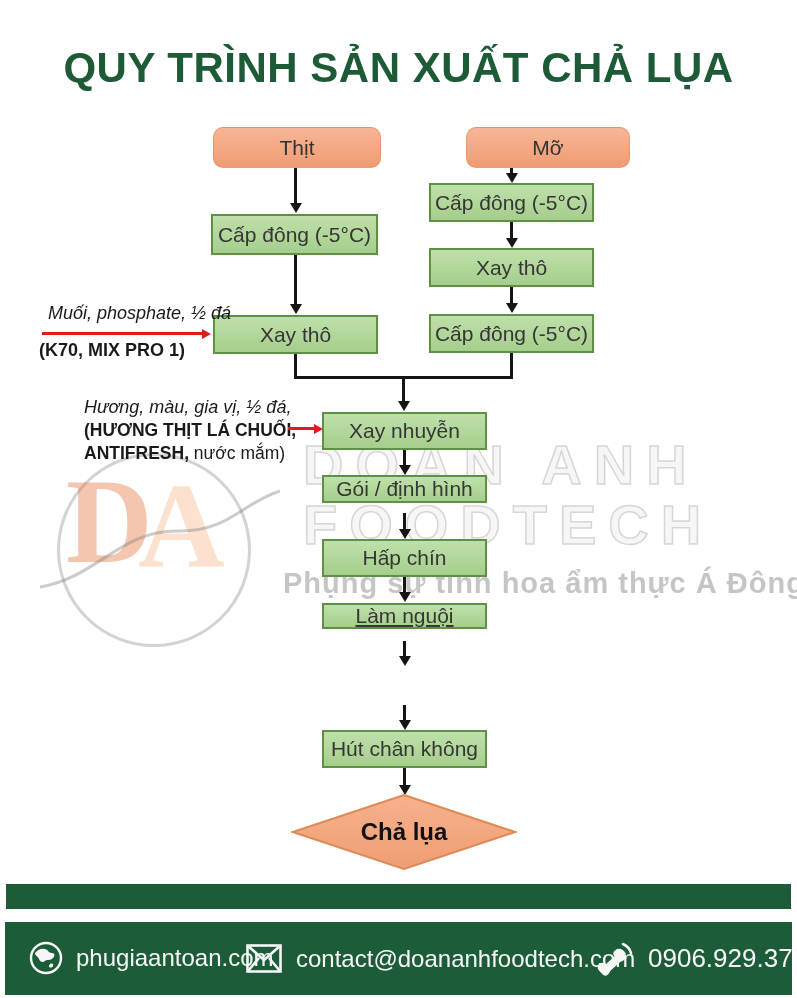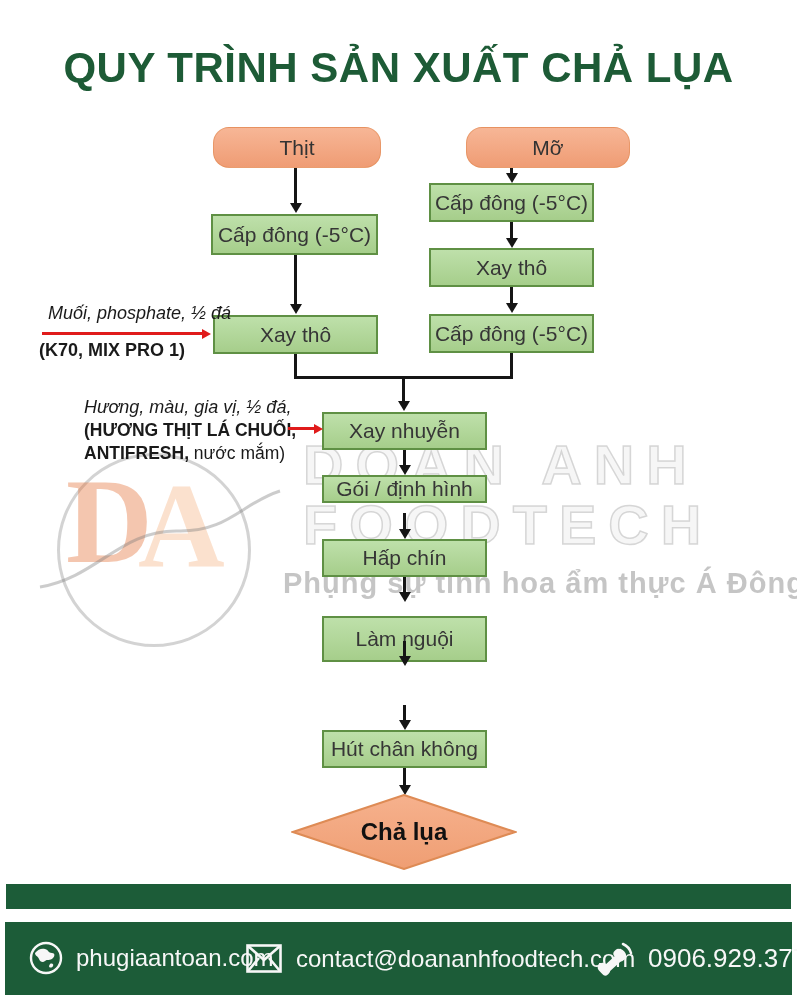--- a/index.html
+++ b/index.html
@@ -15,7 +15,7 @@
         background:linear-gradient(180deg,#BEE0AA 0%,#A6CE8B 100%);
         display:flex;align-items:center;justify-content:center;
         font-size:21px;color:#363636;}
-  .obox{position:absolute;box-sizing:border-box;border-radius:16px;
+  .obox{position:absolute;box-sizing:border-box;border-radius:10px;
         border:1px solid rgba(224,137,80,.55);
         background:linear-gradient(180deg,#F7B696 0%,#EF9C74 100%);
         display:flex;align-items:center;justify-content:center;

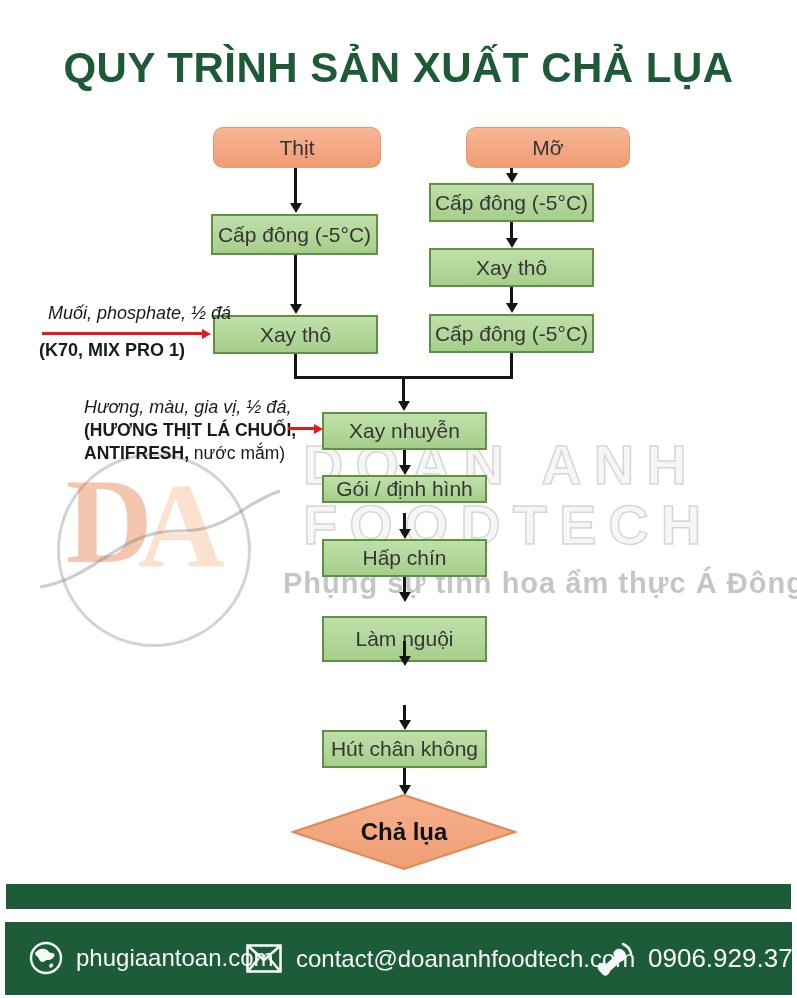--- a/index.html
+++ b/index.html
@@ -93,7 +93,7 @@
   <div class="gbox" style="left:322px;top:412px;width:165px;height:38px;">Xay nhuyễn</div>
   <div class="gbox" style="left:322px;top:475px;width:165px;height:28px;">Gói / định hình</div>
   <div class="gbox" style="left:322px;top:539px;width:165px;height:38px;">Hấp chín</div>
-  <div class="gbox" style="left:322px;top:616px;width:165px;height:46px;">Làm nguội</div>
+  <div class="gbox" style="left:322px;top:603px;width:165px;height:26px;text-decoration:underline;">Làm nguội</div>
   <div class="gbox" style="left:322px;top:730px;width:165px;height:38px;">Hút chân không</div>
 
   <div class="av" style="left:294px;top:168px;height:36px;"></div>

